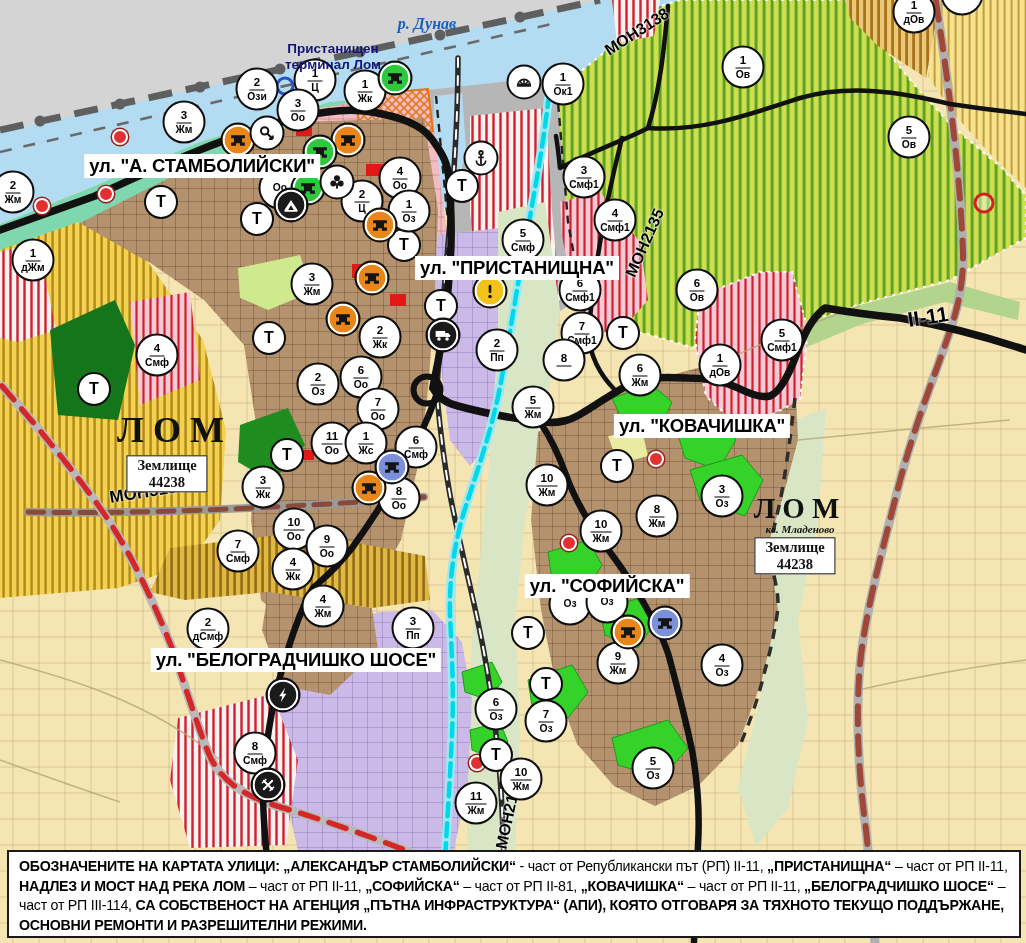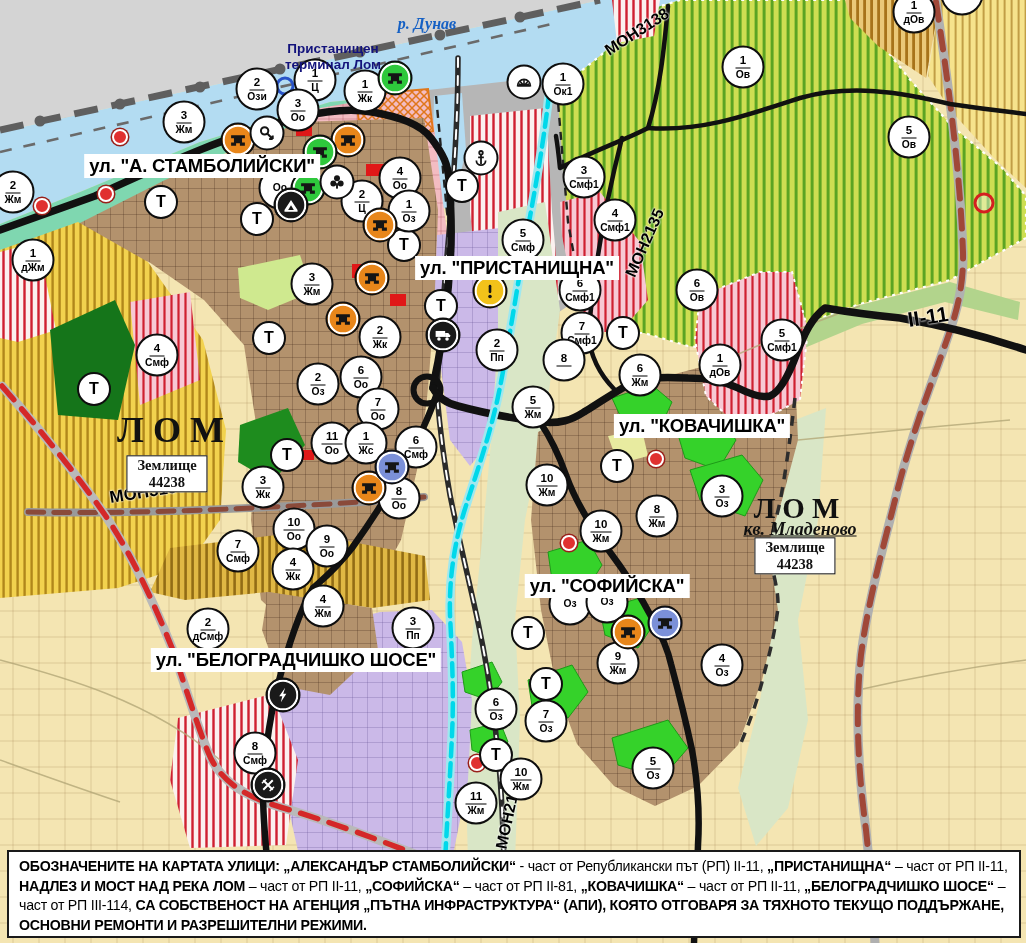--- a/index.html
+++ b/index.html
@@ -47,7 +47,7 @@
   .city-name{font-family:"Liberation Serif","DejaVu Serif",serif;font-weight:700;color:#111;}
   .lom-left{font-size:36px;letter-spacing:9px;}
   .lom-right{font-size:29px;letter-spacing:7px;}
-  .kv{font-family:"Liberation Serif","DejaVu Serif",serif;font-style:italic;font-weight:700;font-size:18px;color:#111;text-decoration:underline;}
+  .kv{font-family:"Liberation Serif","DejaVu Serif",serif;font-style:italic;font-weight:700;font-size:11px;color:#111;}
   .zem-box{background:#fff;border:1.6px solid #111;padding:1px 10px;text-align:center;
            font-family:"Liberation Serif","DejaVu Serif",serif;font-weight:700;font-size:14.5px;color:#111;line-height:1.15;z-index:26;}
 

